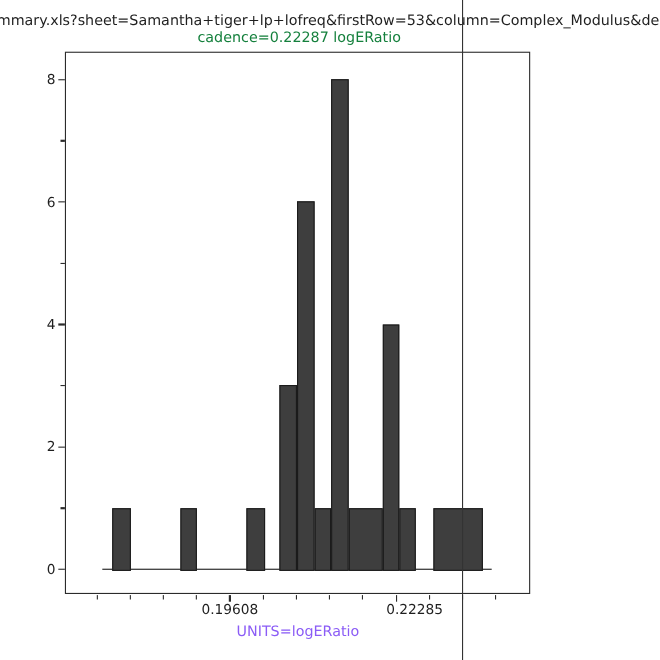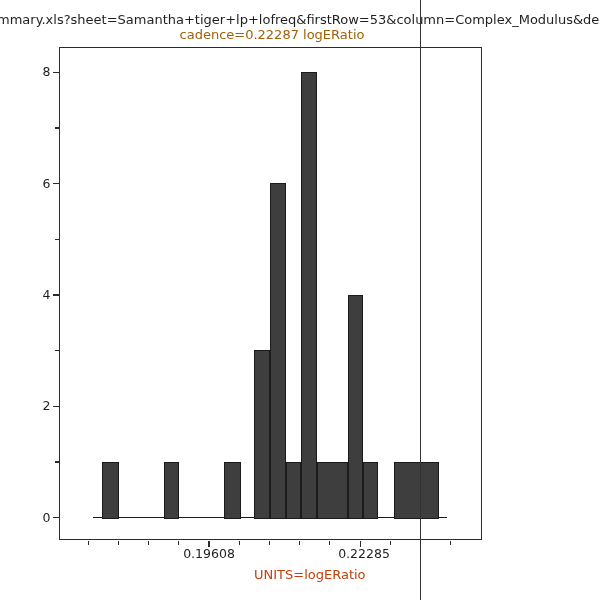--- a/index.html
+++ b/index.html
@@ -8,7 +8,7 @@
   .fig{position:relative;width:600px;height:600px;background:#ffffff;overflow:hidden;}
   .t1{position:absolute;top:12px;left:-3px;white-space:nowrap;font-size:13px;line-height:15px;color:#1f1f1f;}
   .t2{position:absolute;top:27px;left:272px;transform:translateX(-50%);white-space:nowrap;
-      font-size:13px;line-height:15px;color:#a16207;}
+      font-size:13px;line-height:15px;color:#15803d;}
   .plot{position:absolute;left:59px;top:47px;width:421px;height:491px;
         border:1.3px solid #2b2b2b;box-sizing:content-box;overflow:visible;}
   .bar{position:absolute;box-sizing:border-box;}

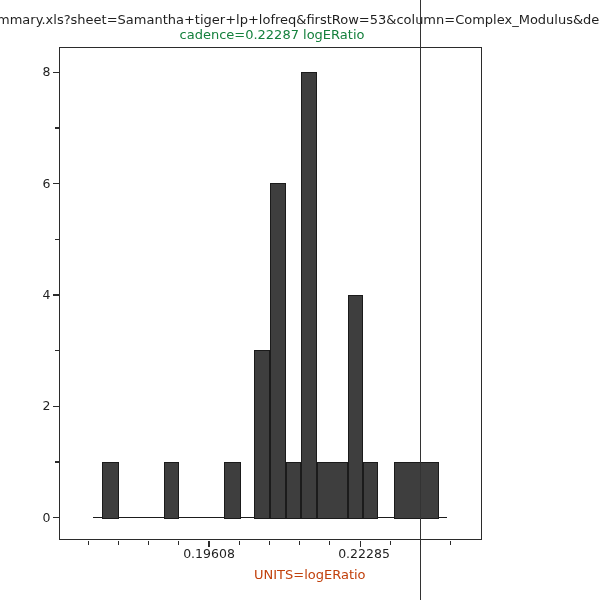--- a/index.html
+++ b/index.html
@@ -54,7 +54,7 @@
     <div class="xtick" style="left: 299px; top: 540.6px; width: 1.3px; height: 4px; background: rgb(43, 43, 43);"></div>
     <div class="xtick" style="left: 329.2px; top: 540.6px; width: 1.3px; height: 4px; background: rgb(43, 43, 43);"></div>
     <div class="xtick" style="left: 359.5px; top: 540.6px; width: 1.3px; height: 6.5px; background: rgb(43, 43, 43);"></div>
-    <div class="xtlab" style="left: 364px; top: 547px; text-align: center;">0.22285</div>
+    <div class="xtlab" style="left: 377px; top: 547px; text-align: center;">0.22285</div>
     <div class="xtick" style="left: 389.7px; top: 540.6px; width: 1.3px; height: 4px; background: rgb(43, 43, 43);"></div>
     <div class="xtick" style="left: 419.9px; top: 540.6px; width: 1.3px; height: 4px; background: rgb(43, 43, 43);"></div>
     <div class="xtick" style="left: 450.1px; top: 540.6px; width: 1.3px; height: 4px; background: rgb(43, 43, 43);"></div>

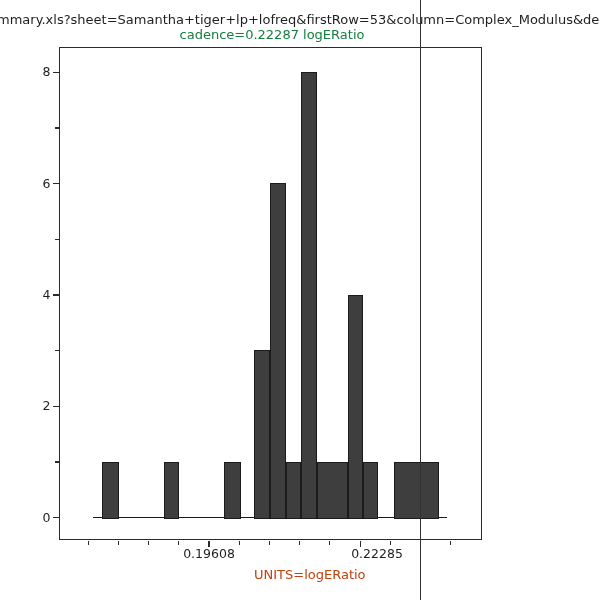--- a/index.html
+++ b/index.html
@@ -19,7 +19,7 @@
          font-size:12.5px;color:#1f1f1f;line-height:14px;}
   .ytlab{position:absolute;width:28px;text-align:right;font-size:12.5px;color:#1f1f1f;line-height:16px;}
   .xlab{position:absolute;transform:translateX(-50%);white-space:nowrap;
-        font-size:13px;color:#c2410c;line-height:15px;margin-left:39px;}
+        font-size:13px;color:#8b5cf6;line-height:15px;}
 </style>
 </head>
 <body>

